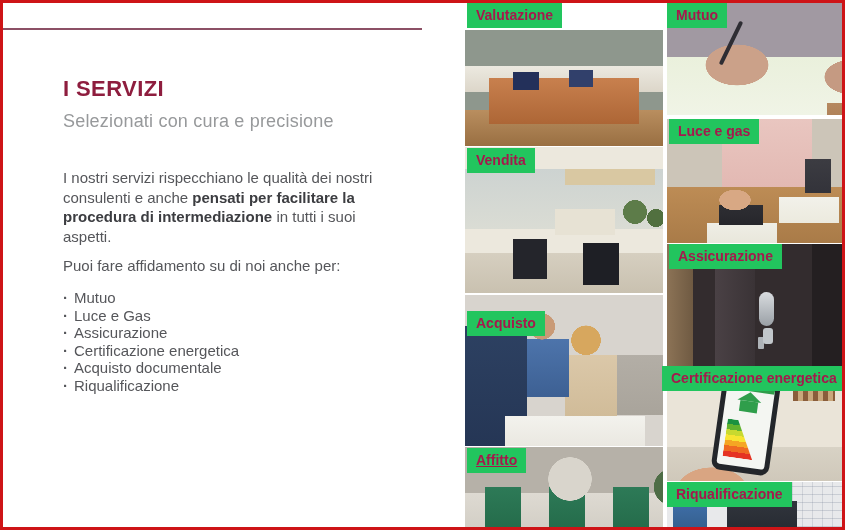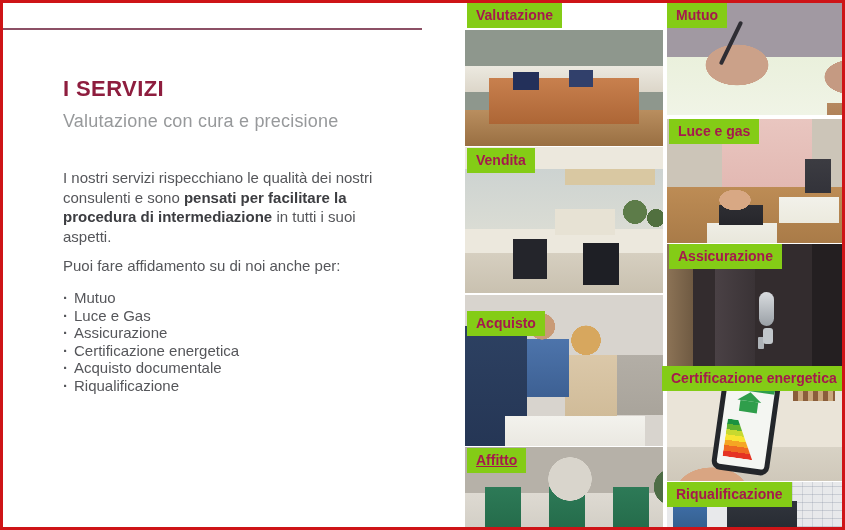--- a/index.html
+++ b/index.html
@@ -24,7 +24,7 @@
   .bullets li::before{content:"·";font-weight:bold;margin-right:6px;}
   
   .ph{position:absolute;overflow:hidden;background-repeat:no-repeat;}
-  .tag{position:absolute;background:#84cc16;color:#a5194d;font-weight:bold;font-size:14px;
+  .tag{position:absolute;background:#22c55e;color:#a5194d;font-weight:bold;font-size:14px;
        line-height:1;padding:5px 9px 6px;white-space:nowrap;z-index:5;}
 
   

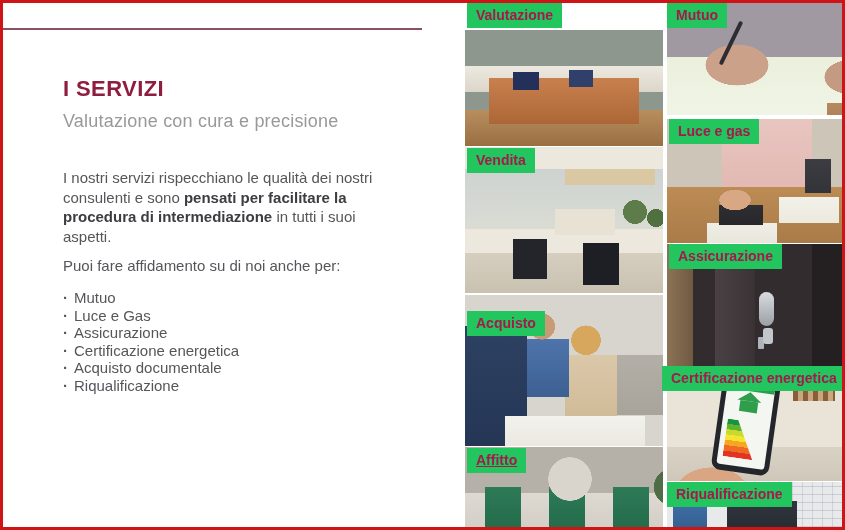--- a/index.html
+++ b/index.html
@@ -156,7 +156,7 @@
 
   <div class="rule"></div>
   <h1 class="title">I SERVIZI</h1>
-  <div class="subtitle">Valutazione con cura e precisione</div>
+  <div class="subtitle">Selezionati con cura e precisione</div>
   <div class="para"><span>I nostri servizi rispecchiano le qualità dei nostri consulenti e sono </span><b>pensati per facilitare la procedura di intermediazione</b><span> in tutti i suoi aspetti.</span></div>
   <div class="intro">Puoi fare affidamento su di noi anche per:</div>
   <ul class="bullets">

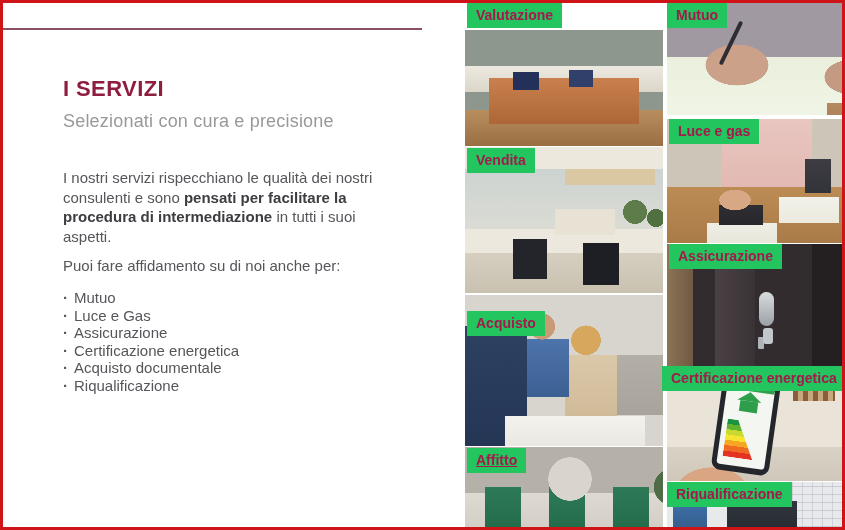--- a/index.html
+++ b/index.html
@@ -157,7 +157,7 @@
   <div class="rule"></div>
   <h1 class="title">I SERVIZI</h1>
   <div class="subtitle">Selezionati con cura e precisione</div>
-  <div class="para"><span>I nostri servizi rispecchiano le qualità dei nostri consulenti e sono </span><b>pensati per facilitare la procedura di intermediazione</b><span> in tutti i suoi aspetti.</span></div>
+  <div class="para"><span>I nostri servizi rispecchiano le qualità dei nostri consulenti e anche </span><b>pensati per facilitare la procedura di intermediazione</b><span> in tutti i suoi aspetti.</span></div>
   <div class="intro">Puoi fare affidamento su di noi anche per:</div>
   <ul class="bullets">
     <li>Mutuo</li>

